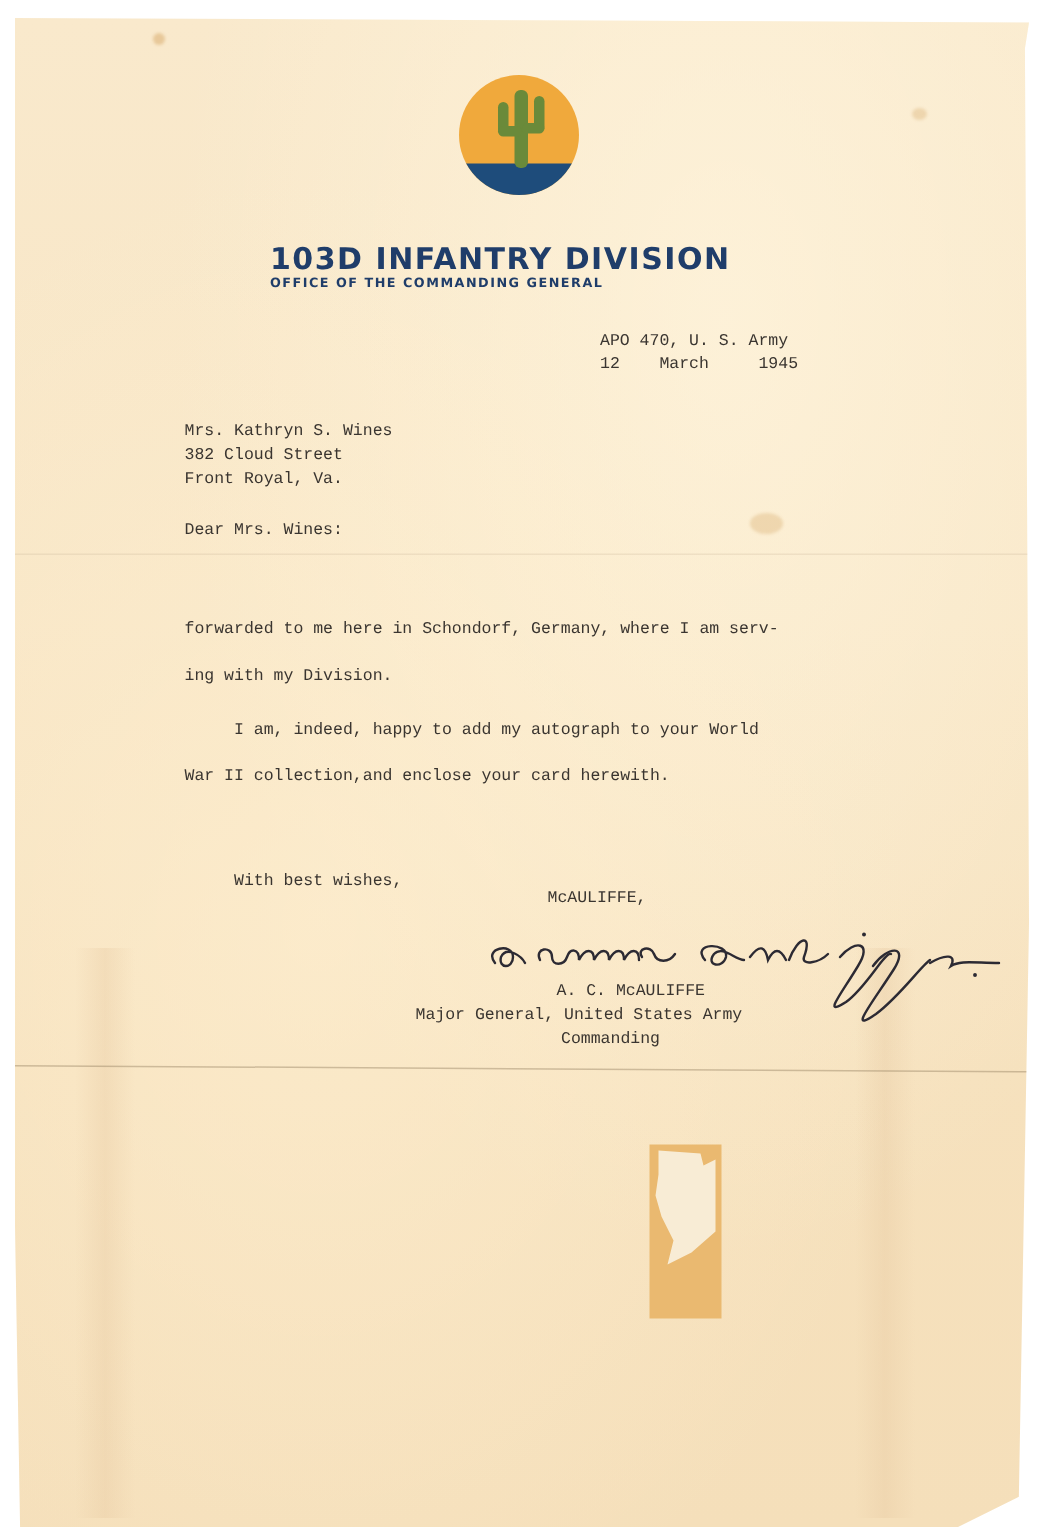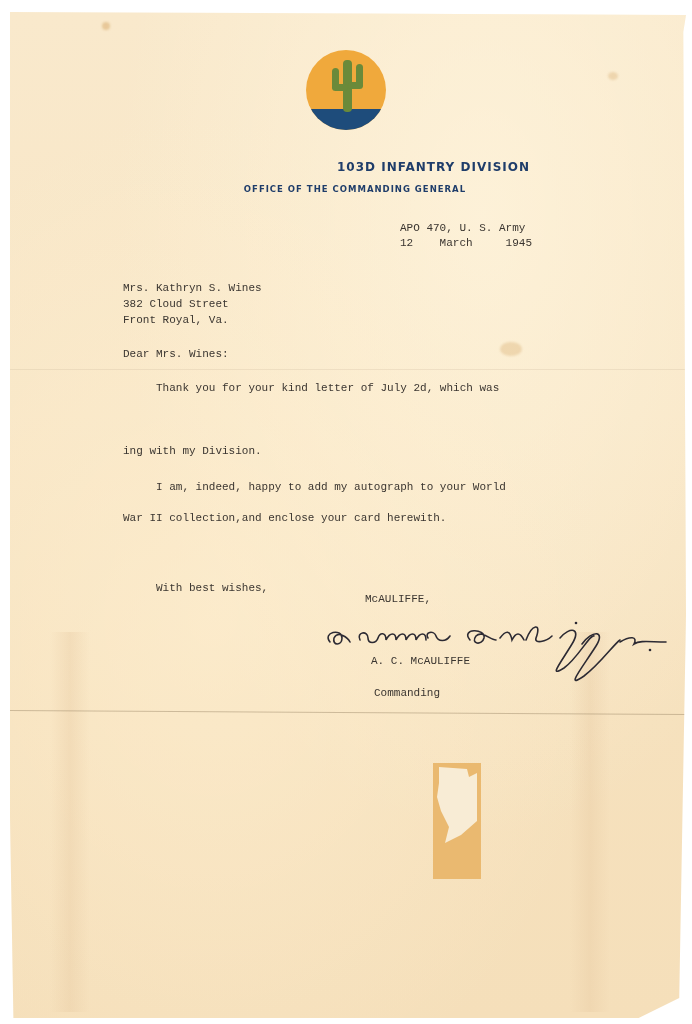--- a/index.html
+++ b/index.html
@@ -67,11 +67,11 @@
       left: 170px;
       width: 350px;
       top: 148px;
-      text-align: right;
+      text-align: left;
       font-family: "DejaVu Sans", sans-serif;
       font-weight: bold;
       color: #1f3d6a;
-      font-size: 12px;
+      font-size: 20px;
       letter-spacing: 1px;
     }
     .org-sub {

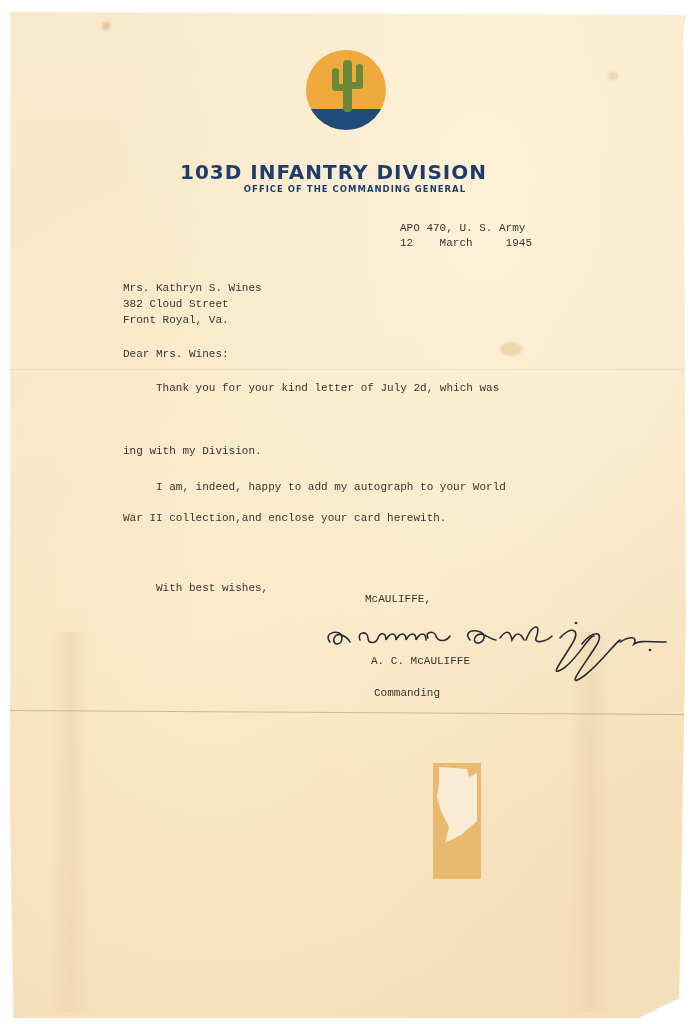--- a/index.html
+++ b/index.html
@@ -79,7 +79,6 @@
       left: 170px;
       width: 350px;
       top: 172px;
-      text-align: center;
       font-family: "DejaVu Sans", sans-serif;
       font-weight: bold;
       color: #1f3d6a;

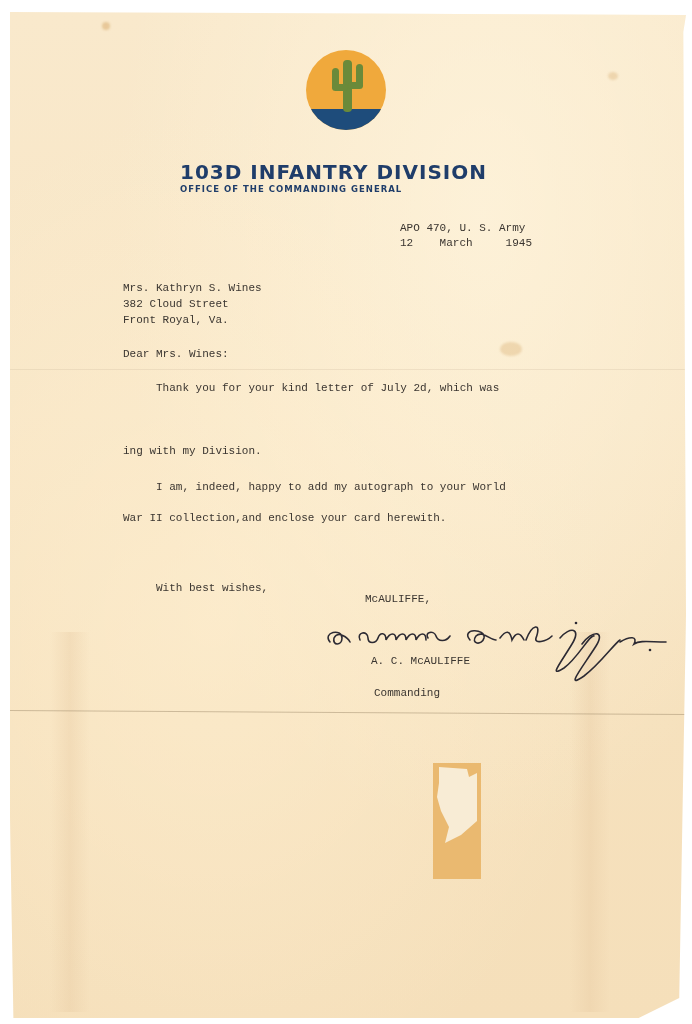--- a/index.html
+++ b/index.html
@@ -153,7 +153,6 @@
 
   <div class="tw" style="left:113px; top:335px;">Dear Mrs. Wines:</div>
 
-  <div class="tw" style="left:113px; top:369px;">     Thank you for your kind letter of July 2d, which was</div>
   <div class="tw" style="left:113px; top:432px;">ing with my Division.</div>
 
   <div class="tw" style="left:113px; top:468px;">     I am, indeed, happy to add my autograph to your World</div>

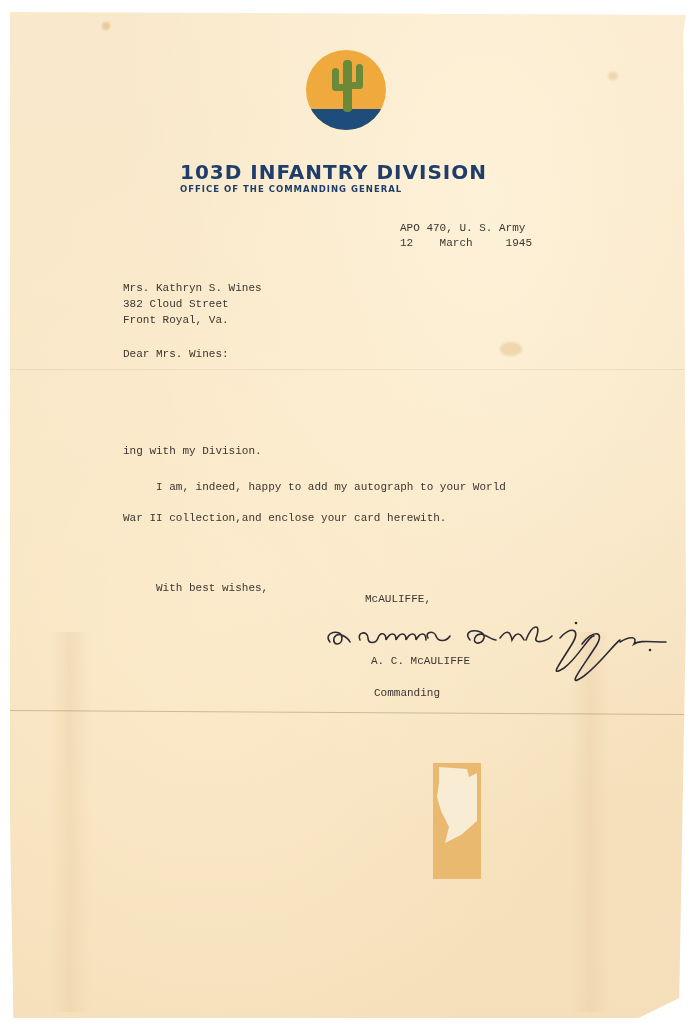--- a/index.html
+++ b/index.html
@@ -153,6 +153,7 @@
 
   <div class="tw" style="left:113px; top:335px;">Dear Mrs. Wines:</div>
 
+  <div class="tw" style="left:113px; top:401px;">forwarded to me here in Schondorf, Germany, where I am serv-</div>
   <div class="tw" style="left:113px; top:432px;">ing with my Division.</div>
 
   <div class="tw" style="left:113px; top:468px;">     I am, indeed, happy to add my autograph to your World</div>

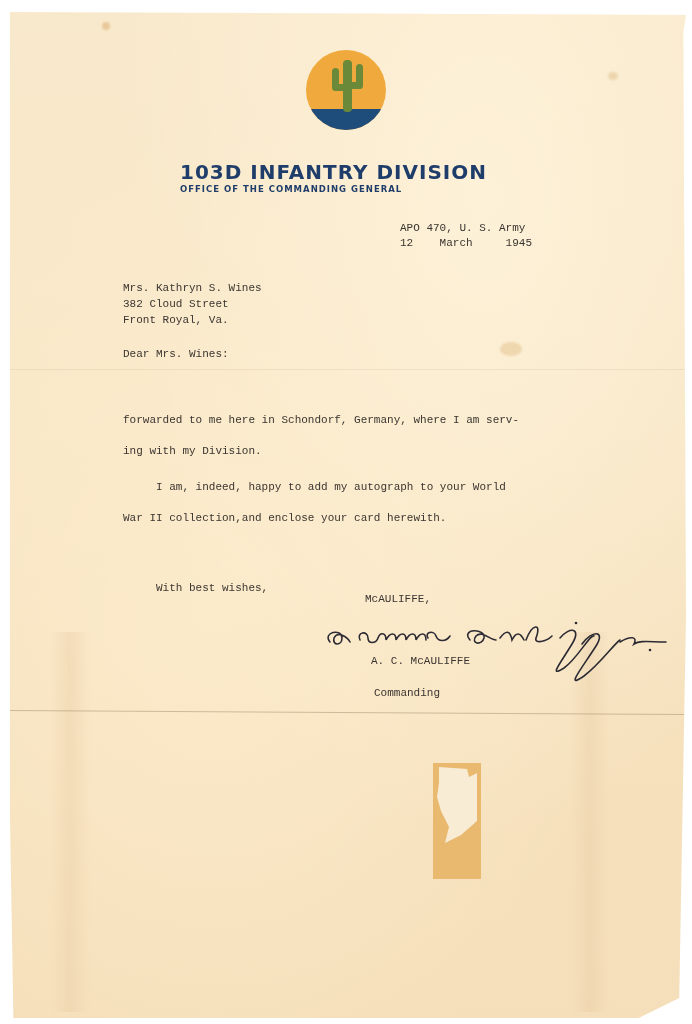--- a/index.html
+++ b/index.html
@@ -180,6 +180,7 @@
   </svg>
 
   <div class="tw" style="left:337px; top:642px;margin-left:24px;">A. C. McAULIFFE</div>
+  <div class="tw" style="left:267px; top:658px;">Major General, United States Army</div>
   <div class="tw" style="left:364px; top:674px;">Commanding</div>
 
   <div class="clip-mark">

